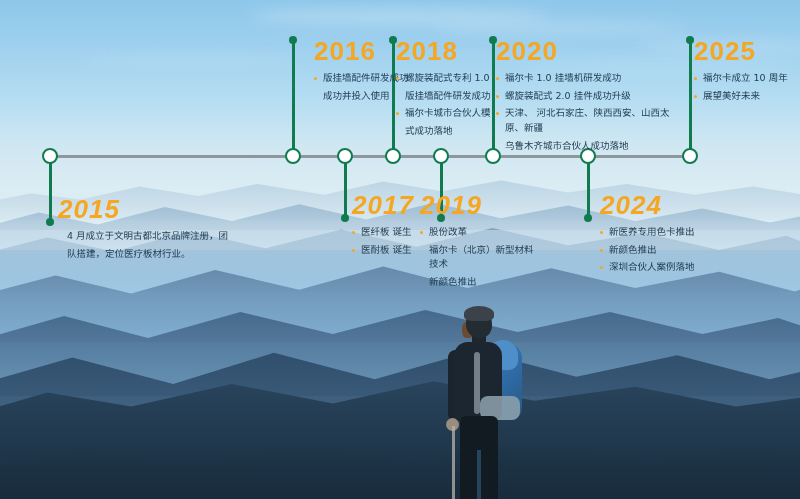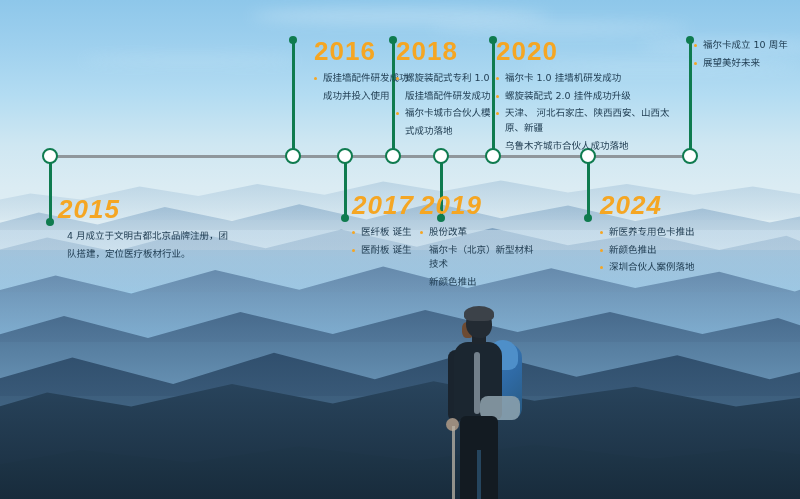--- a/index.html
+++ b/index.html
@@ -351,6 +351,7 @@
   </div>
 
   <div class="card above" style="left:694px; top:38px; width:104px;">
+    <div class="year">2025</div>
     <ul class="bullets">
       <li>福尔卡成立 10 周年</li>
       <li>展望美好未来</li>

